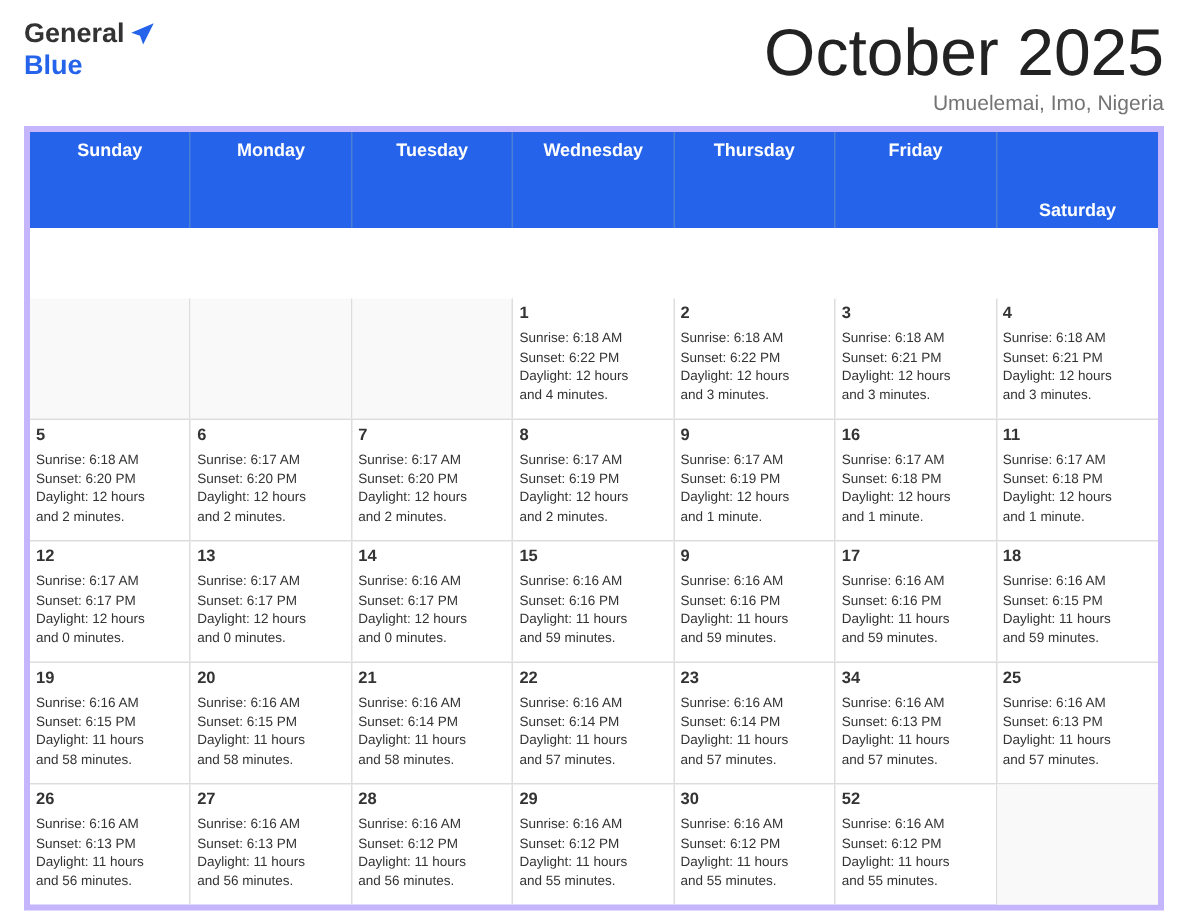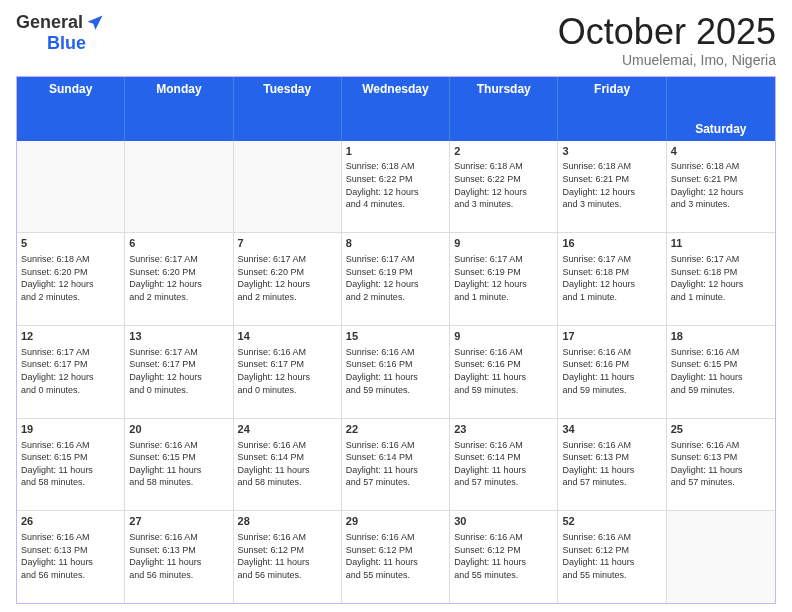--- a/index.html
+++ b/index.html
@@ -41,7 +41,6 @@
       font-size: 18px;
       font-weight: bold;
       color: #2563eb;
-      margin-left: 31px;
     }
     .logo-bird {
       width: 20px;

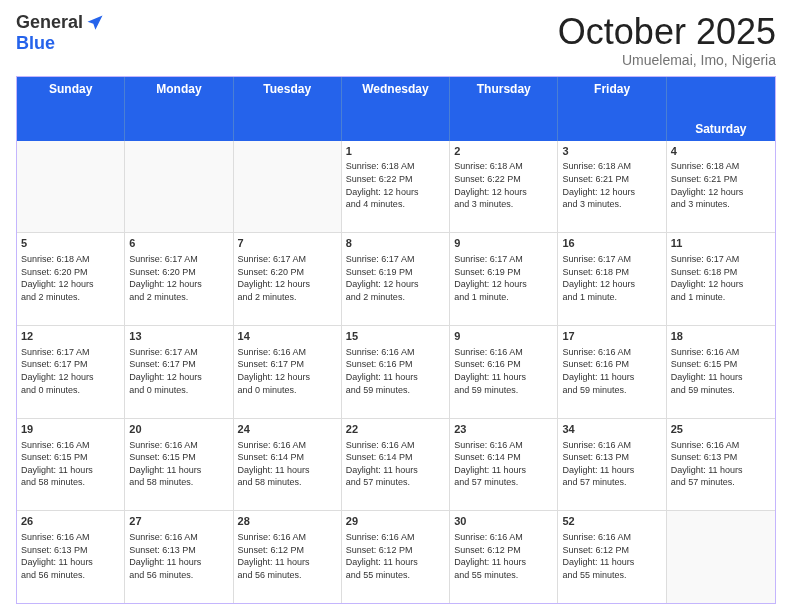--- a/index.html
+++ b/index.html
@@ -51,7 +51,7 @@
       text-align: right;
     }
     .month-title {
-      font-size: 36px;
+      font-size: 44px;
       font-weight: normal;
       color: #222;
       line-height: 1.1;

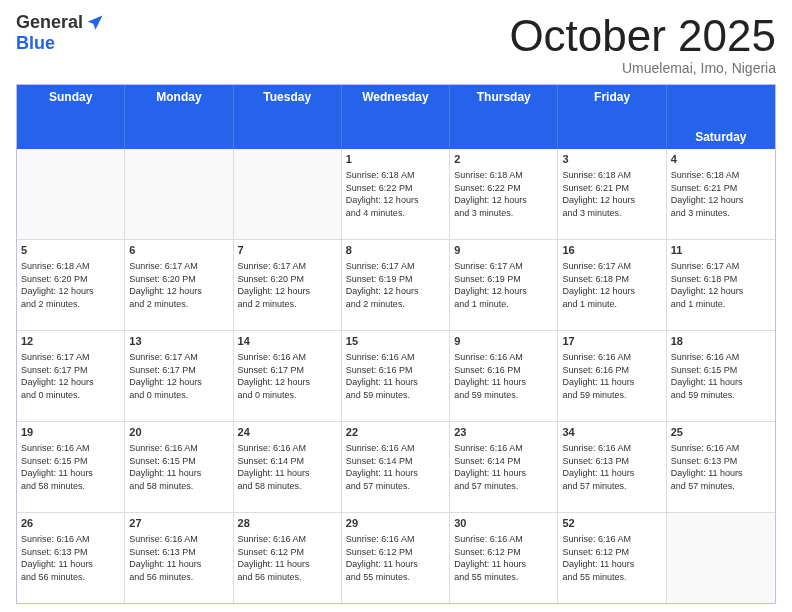--- a/index.html
+++ b/index.html
@@ -64,7 +64,8 @@
       flex: 1;
       display: flex;
       flex-direction: column;
-      border: 1px solid #c4b5fd;
+      border: 4px solid #c4b5fd;
+      gap: 47px;
     }
     .cal-header {
       display: grid;

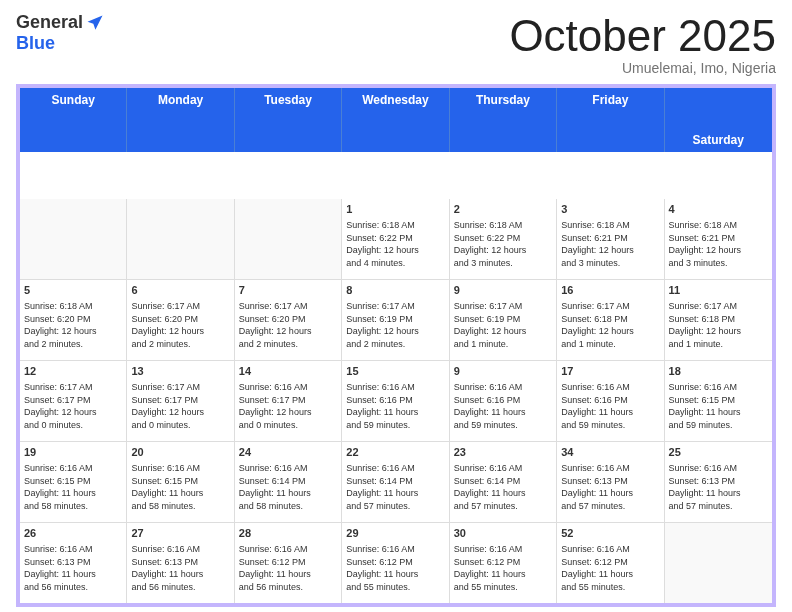--- a/index.html
+++ b/index.html
@@ -298,7 +298,7 @@
 and 58 minutes.</div>
           </div>
           <div class="cal-cell">
-            <span class="day-num">24</span>
+            <span class="day-num">21</span>
             <div class="cell-info" style="white-space: pre-line;">Sunrise: 6:16 AM
 Sunset: 6:14 PM
 Daylight: 11 hours

